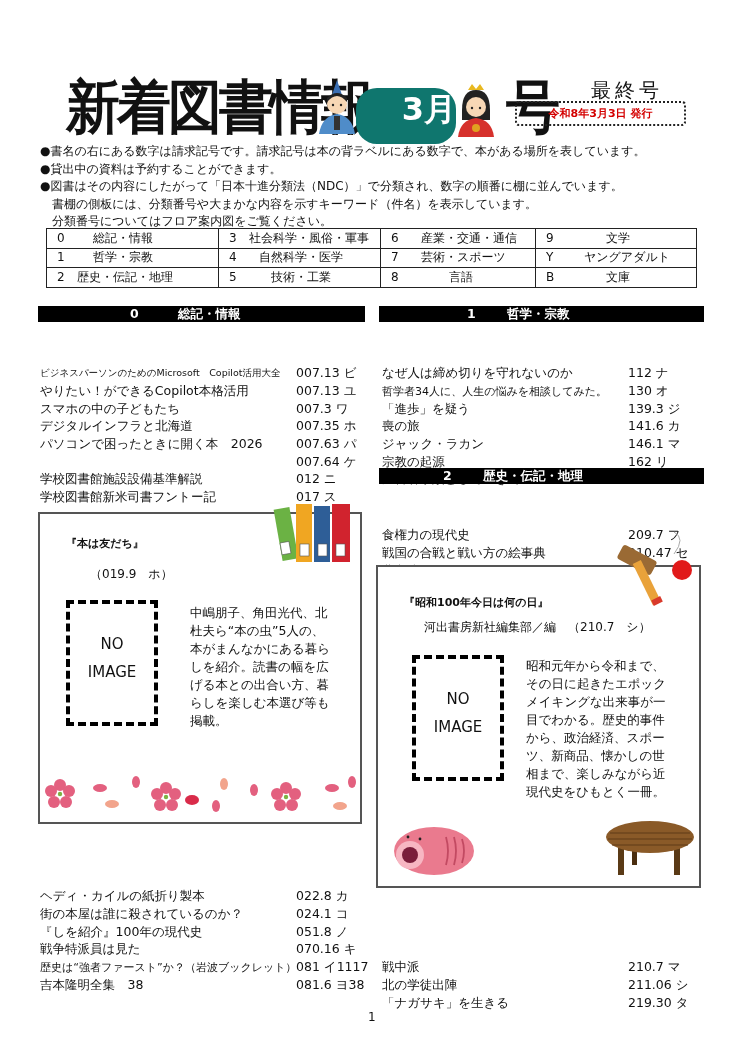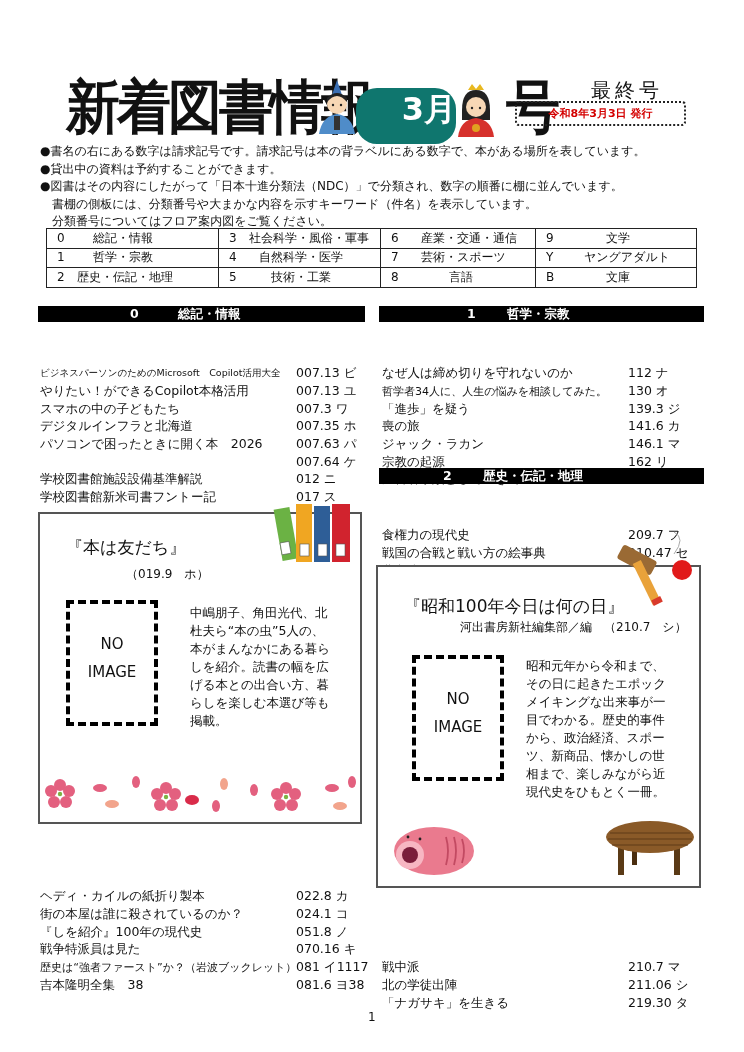--- a/index.html
+++ b/index.html
@@ -34,7 +34,7 @@
   .small2 { font-size: 11px; }
 
   .feature { position: absolute; border: 2px solid #555; background: #fff; }
-  .feat-title { position: absolute; font-size: 17px; white-space: nowrap; }
+  .feat-title { position: absolute; font-size: 11px; white-space: nowrap; font-weight: bold; }
   .feat-sub { position: absolute; font-size: 12px; white-space: nowrap; margin-left: 36px; }
   .noimg { position: absolute; border: 4px dashed #000; text-align: center; font-size: 15px; line-height: 28px; }
   .feat-desc { position: absolute; font-size: 12.5px; line-height: 18px; }

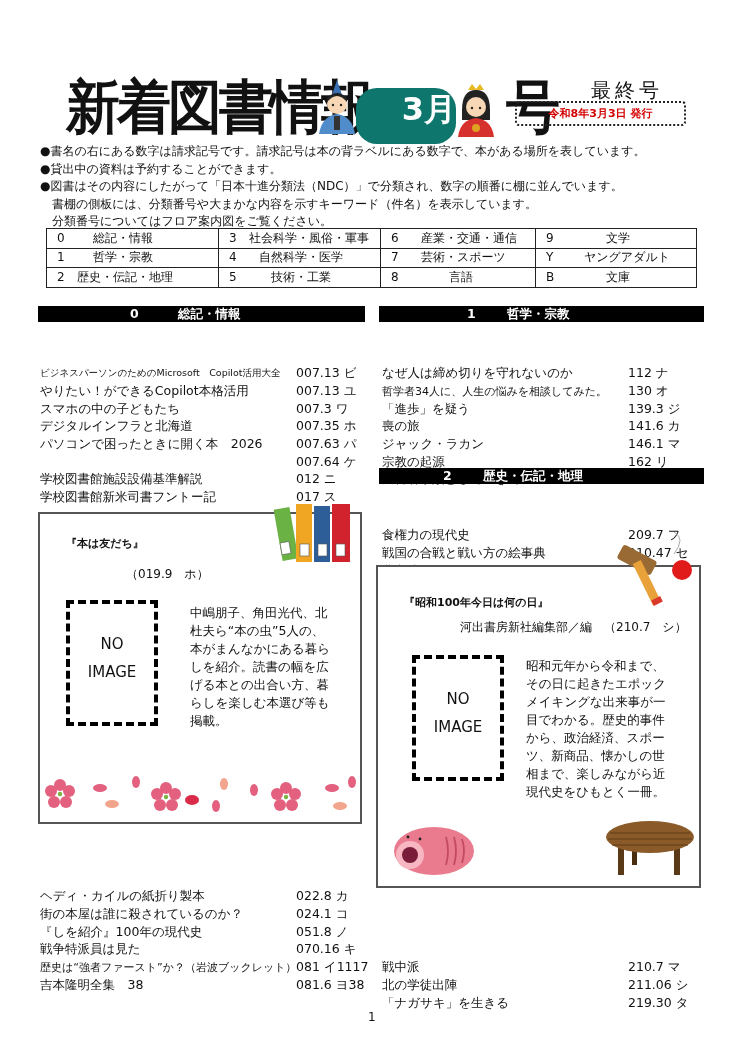--- a/index.html
+++ b/index.html
@@ -35,7 +35,7 @@
 
   .feature { position: absolute; border: 2px solid #555; background: #fff; }
   .feat-title { position: absolute; font-size: 11px; white-space: nowrap; font-weight: bold; }
-  .feat-sub { position: absolute; font-size: 12px; white-space: nowrap; margin-left: 36px; }
+  .feat-sub { position: absolute; font-size: 12px; white-space: nowrap; }
   .noimg { position: absolute; border: 4px dashed #000; text-align: center; font-size: 15px; line-height: 28px; }
   .feat-desc { position: absolute; font-size: 12.5px; line-height: 18px; }
 

